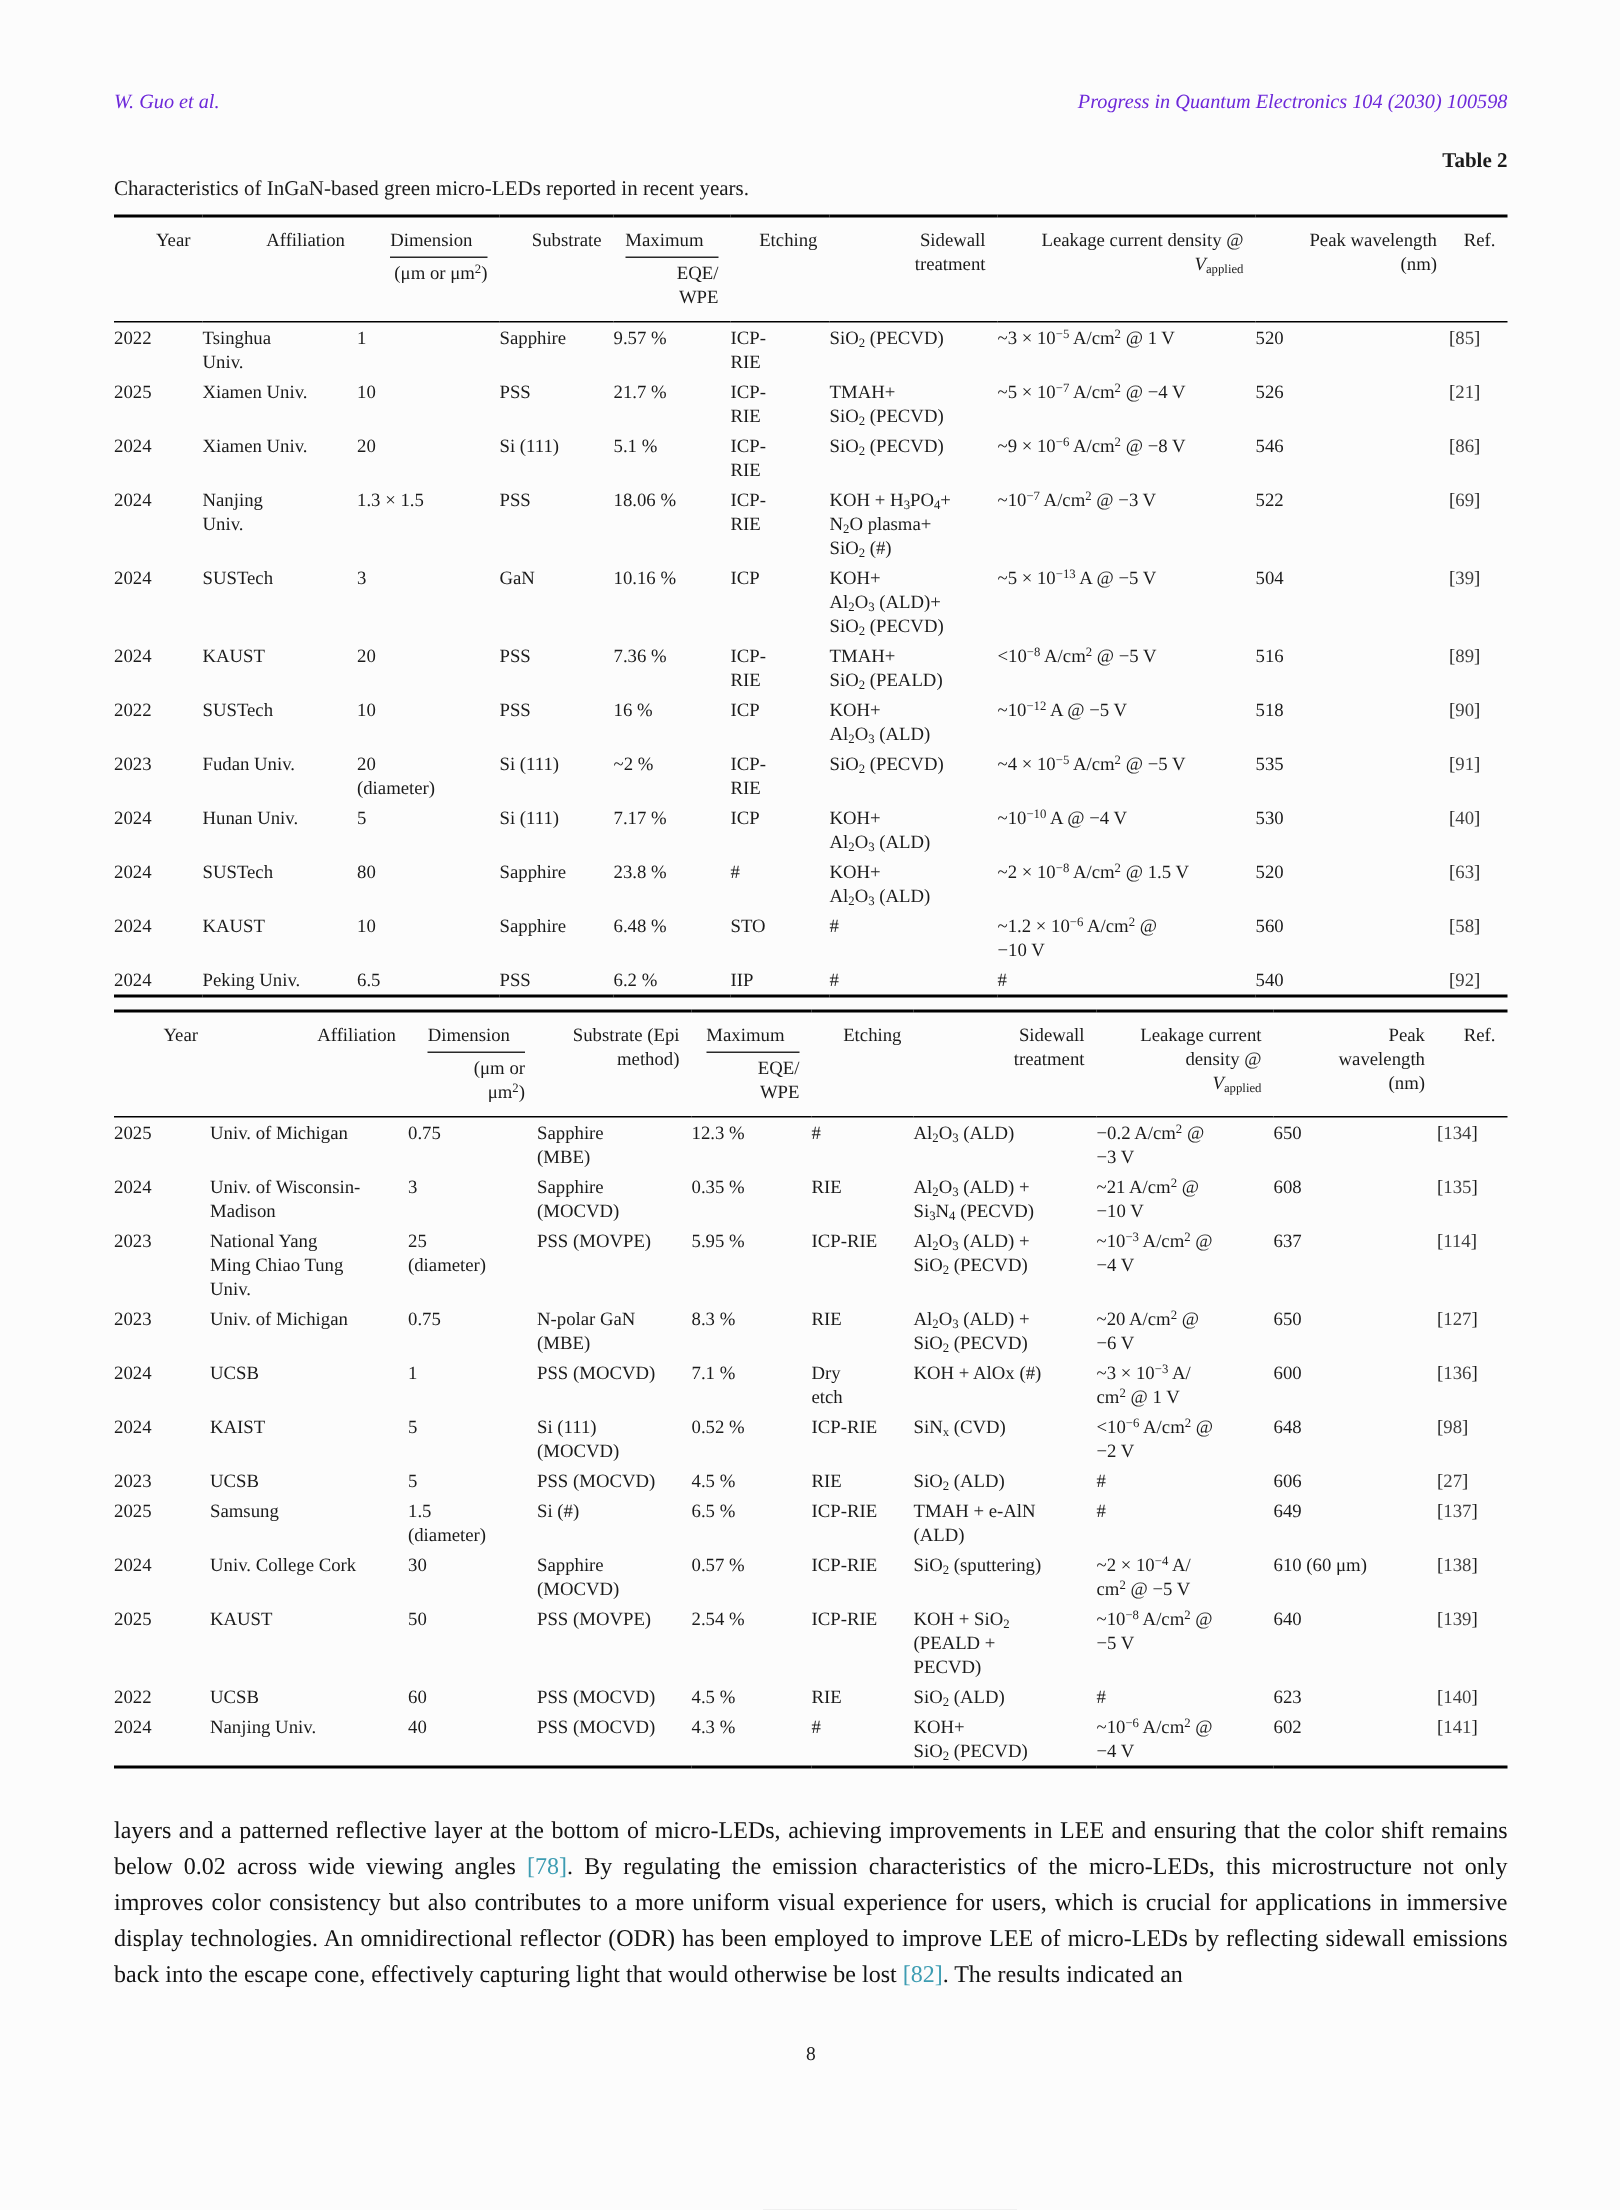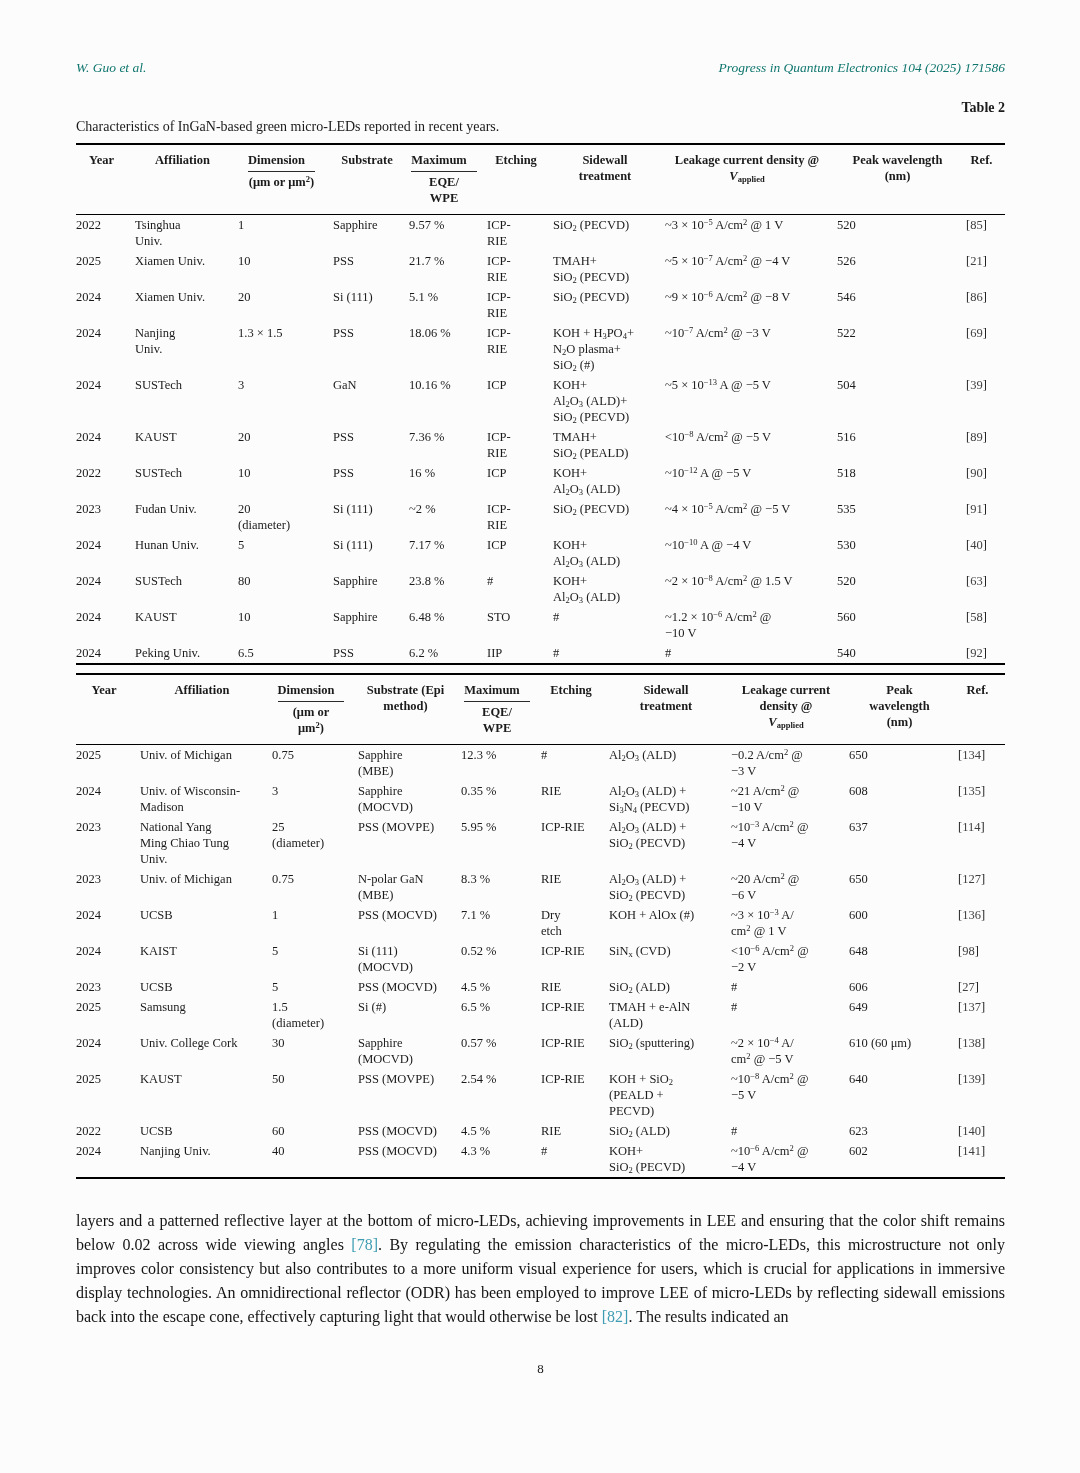--- a/index.html
+++ b/index.html
@@ -12,7 +12,7 @@
 
   .running-header {
     display: flex; justify-content: space-between; align-items: baseline;
-    font-style: italic; font-size: 13.5px; color: #0f766e;
+    font-style: italic; font-size: 13.5px; color: #6d28d9;
   }
 
   .tbl-label { font-weight: bold; font-size: 14px; margin-top: 24px; text-align: right; }

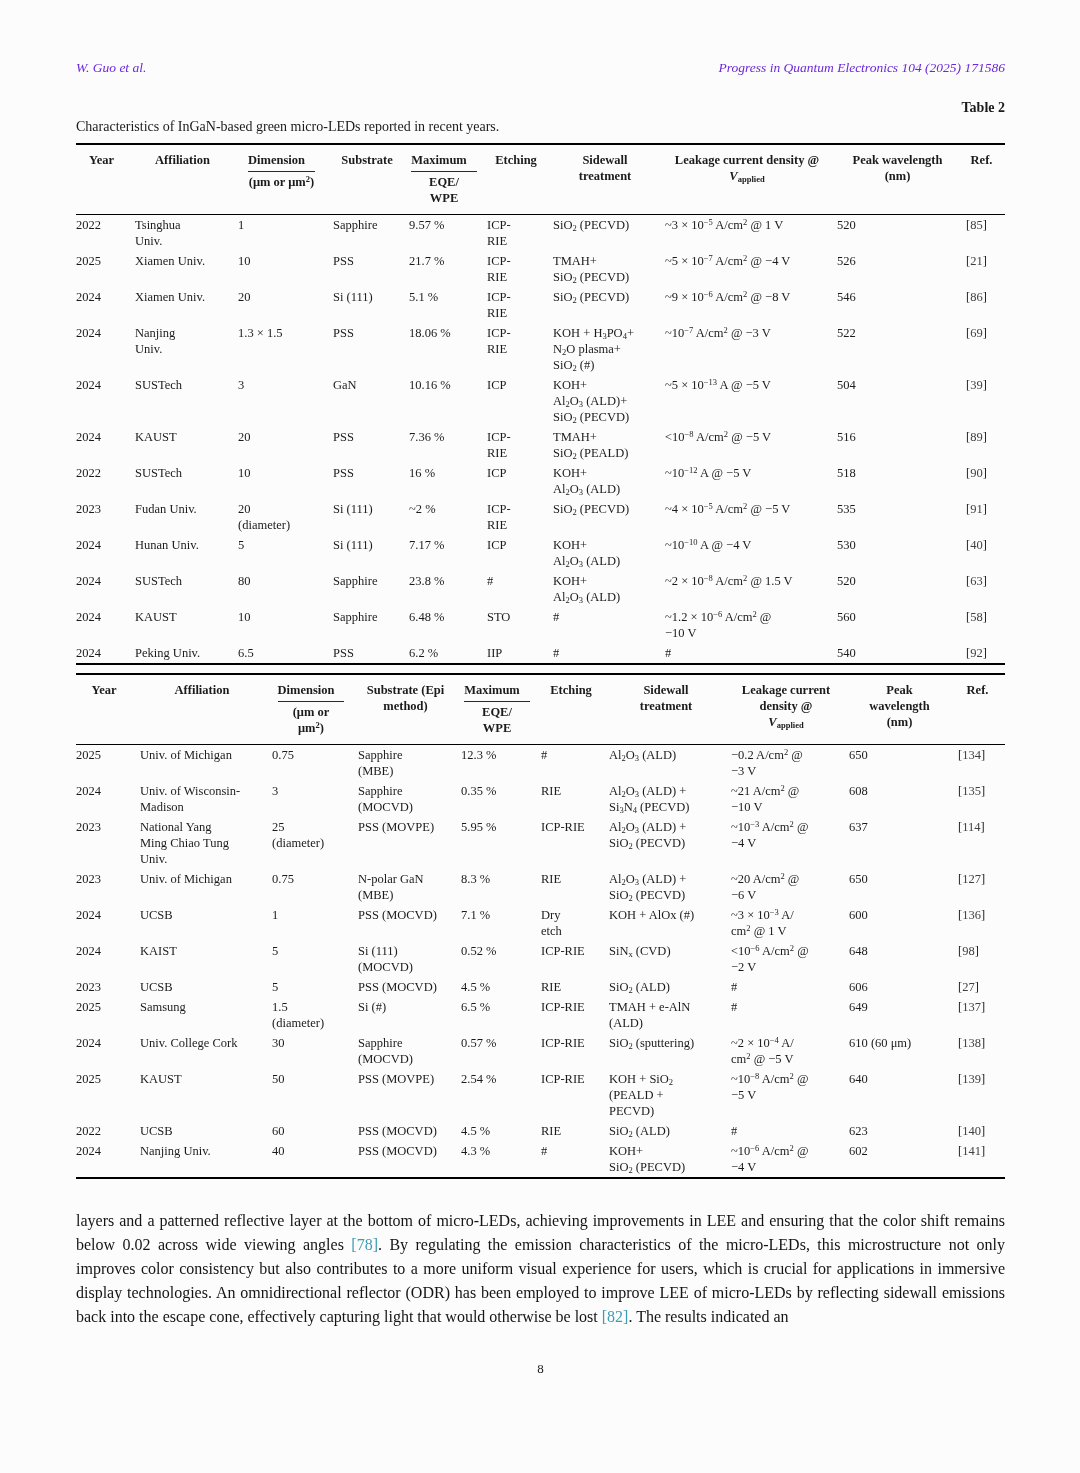--- a/index.html
+++ b/index.html
@@ -60,7 +60,7 @@
 
     <div class="running-header">
       <span>W. Guo et al.</span>
-      <span>Progress in Quantum Electronics 104 (2025) 171586</span>
+      <span>Progress in Quantum Electronics 104 (2030) 100598</span>
     </div>
 
     <section>

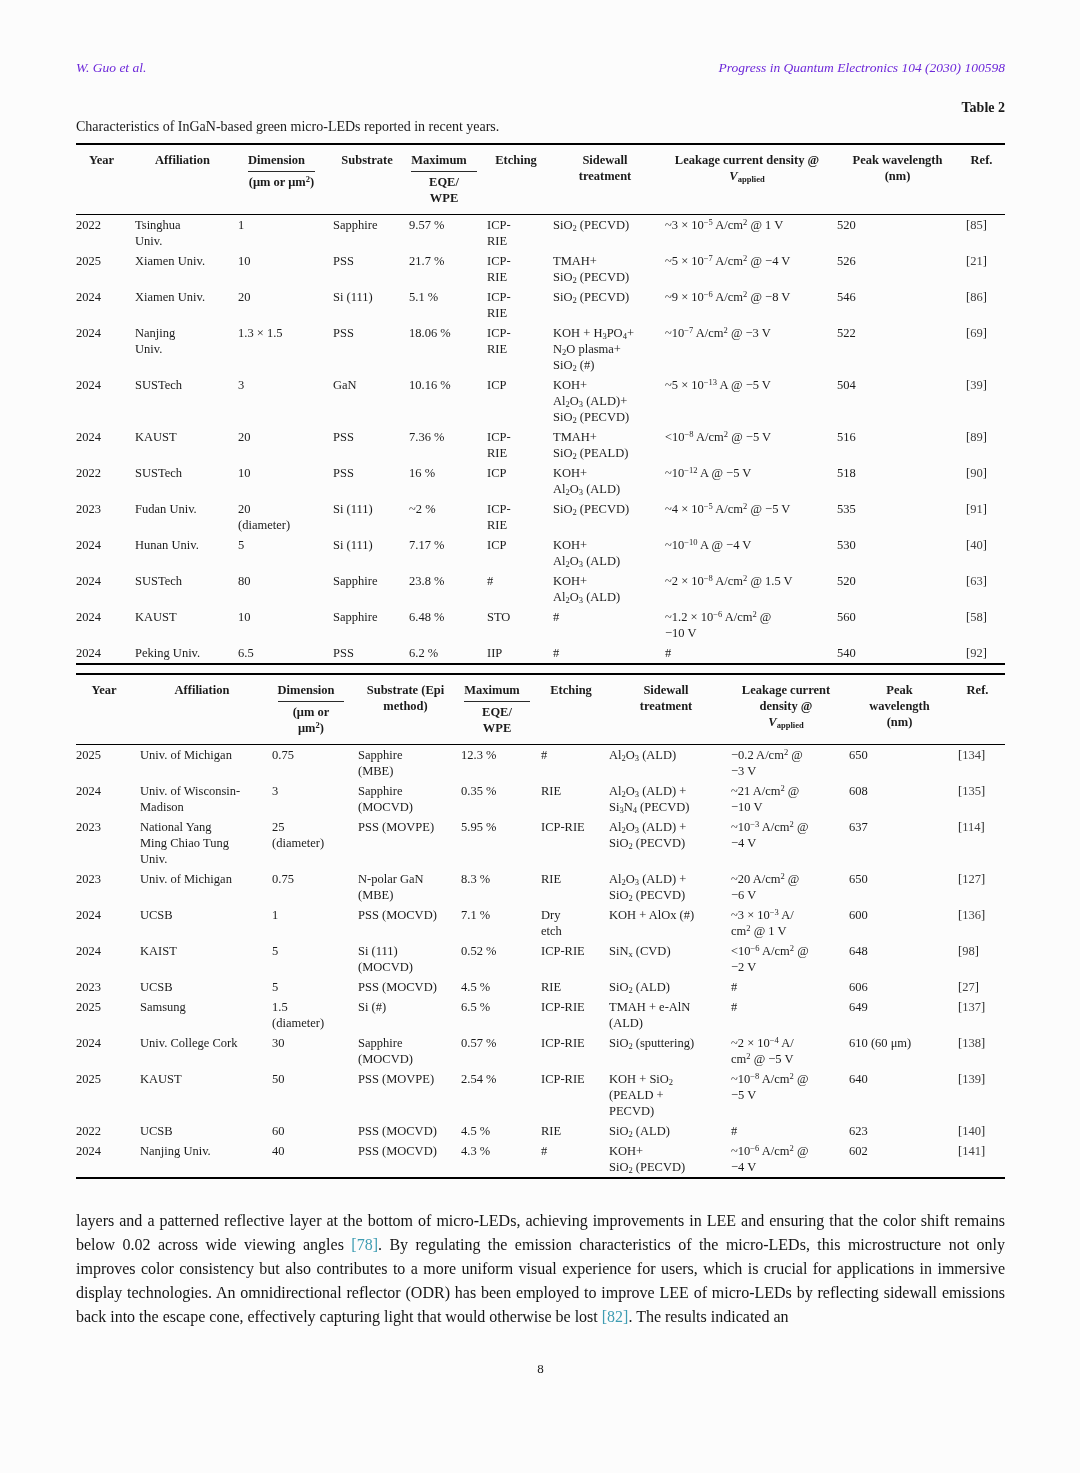--- a/index.html
+++ b/index.html
@@ -27,7 +27,7 @@
   }
   table.paper-table thead tr { border-bottom: 1.2px solid #000; }
   table.paper-table th {
-    font-weight: bold; text-align: center; vertical-align: top;
+    font-weight: normal; text-align: right; vertical-align: top;
     padding: 7px 8px 8px 0;
   }
   table.paper-table th u {

